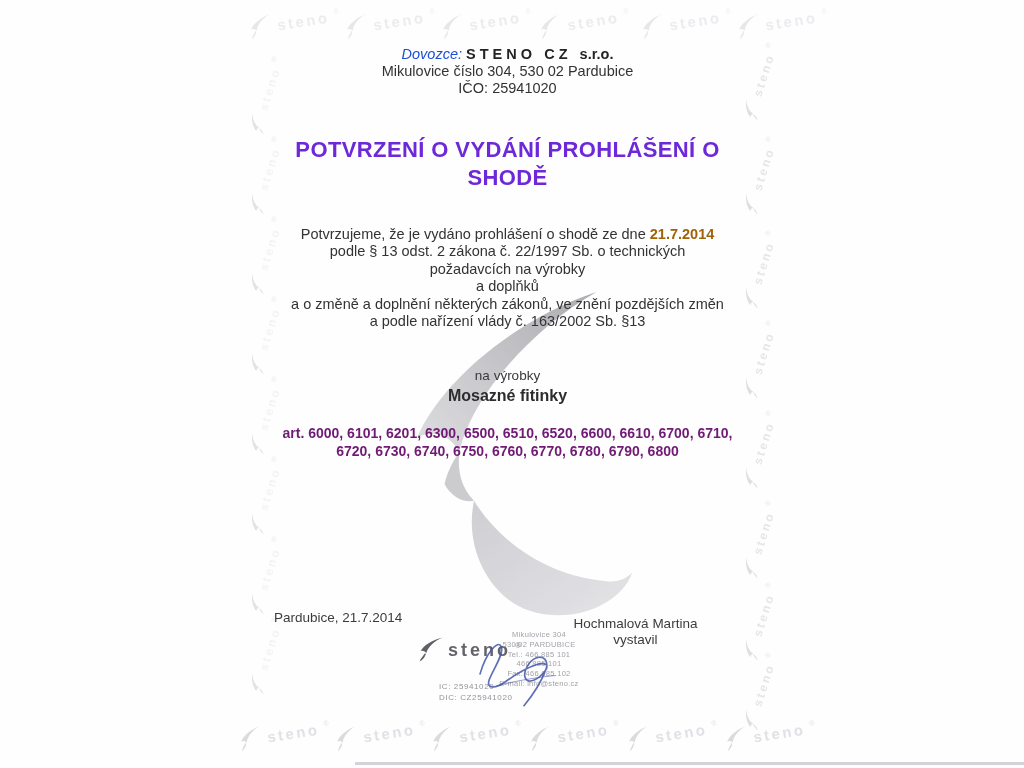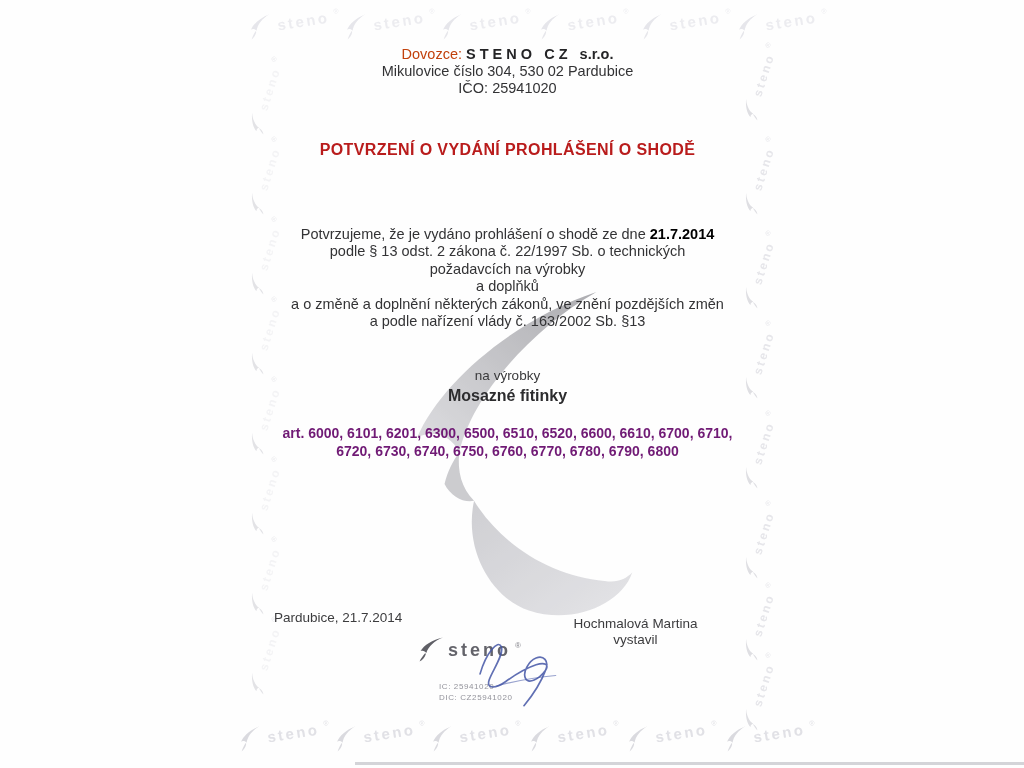--- a/index.html
+++ b/index.html
@@ -29,7 +29,7 @@
   
   .block { position:absolute; left:250px; width:515px; text-align:center; color:#333335; }
   .hdr { top:46px; font-size:14.5px; line-height:17px; }
-  .hdr .importer { color:#c2410c; }
+  .hdr .importer { font-style:italic; color:#1d4ed8; }
   .hdr .company { font-weight:bold; white-space:pre; color:#242426; }
   .title { top:136px; font-size:16px; font-weight:bold; color:#b91c1c; line-height:28px;
            letter-spacing:.4px; }

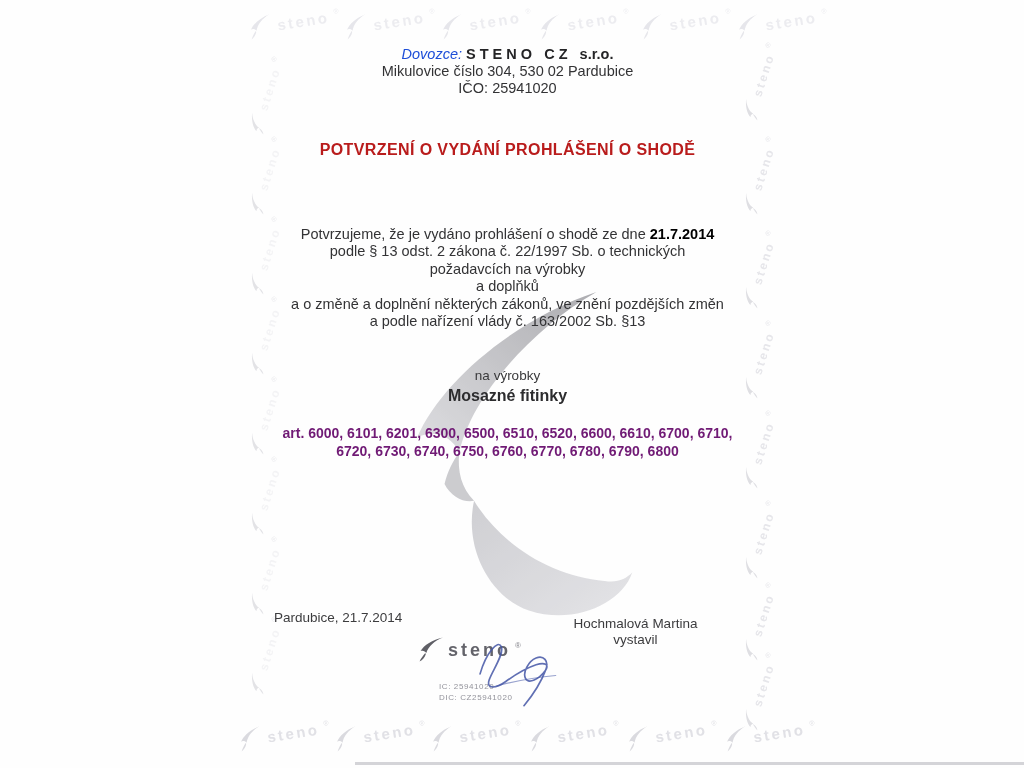--- a/index.html
+++ b/index.html
@@ -31,7 +31,7 @@
   .hdr { top:46px; font-size:14.5px; line-height:17px; }
   .hdr .importer { font-style:italic; color:#1d4ed8; }
   .hdr .company { font-weight:bold; white-space:pre; color:#242426; }
-  .title { top:136px; font-size:16px; font-weight:bold; color:#b91c1c; line-height:28px;
+  .title { top:136px; font-size:22px; font-weight:bold; color:#6d28d9; line-height:28px;
            letter-spacing:.4px; }
   .title span { display:inline-block; max-width:450px; }
   .para { top:226px; font-size:14.5px; line-height:17.4px; color:#333335; }

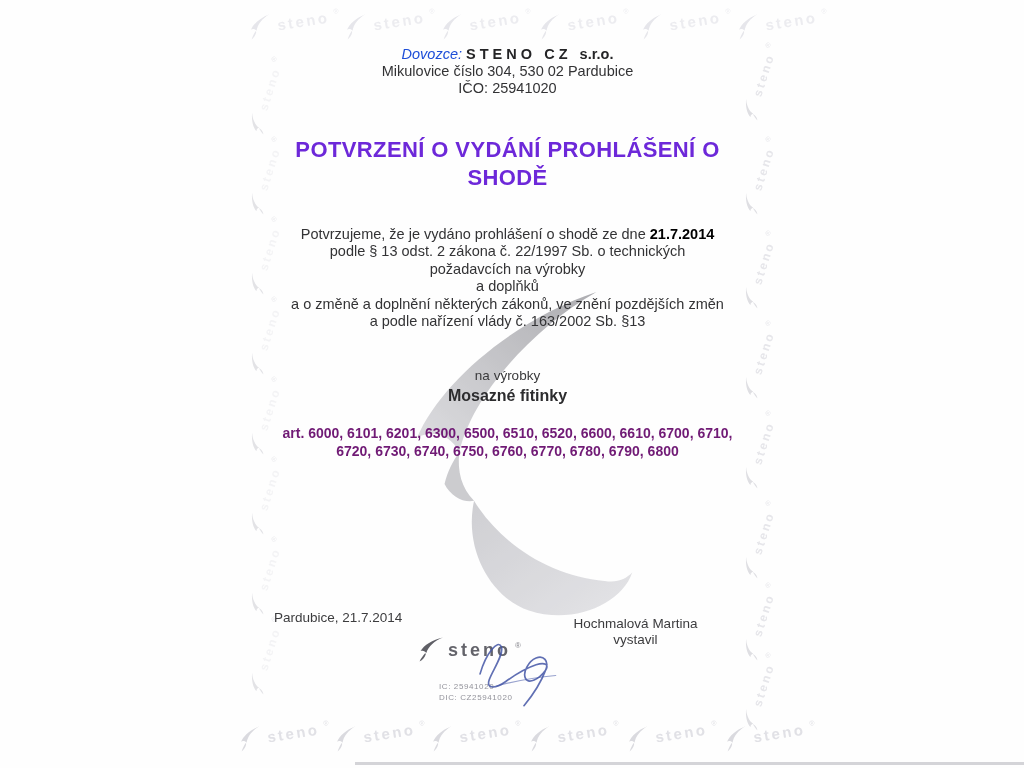--- a/index.html
+++ b/index.html
@@ -35,7 +35,7 @@
            letter-spacing:.4px; }
   .title span { display:inline-block; max-width:450px; }
   .para { top:226px; font-size:14.5px; line-height:17.4px; color:#333335; }
-  .para b { color:#000000; }
+  .para b { color:#a16207; }
   .products { top:368px; font-size:13.5px; color:#3a3a3c; }
   .prod-name { top:387px; font-size:16px; font-weight:bold; color:#2c2c2e; }
   .articles { top:424px; font-size:14px; font-weight:bold; color:#701a75; line-height:18px; white-space:nowrap; }

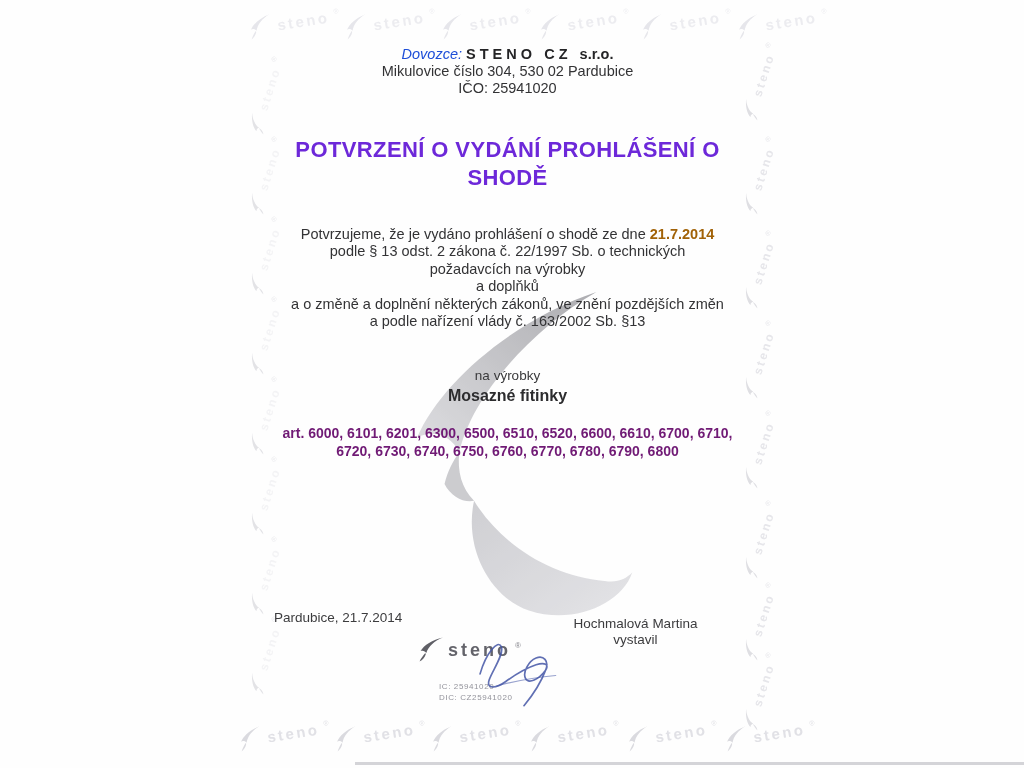--- a/index.html
+++ b/index.html
@@ -330,6 +330,14 @@
     <span class="logo-text">steno</span>
     <span class="logo-reg">®</span>
   </div>
+  <div class="stamp-right">
+    <div>Mikulovice 304</div>
+    <div>530 02 PARDUBICE</div>
+    <div>Tel.: 466 885 101</div>
+    <div>466 885 101</div>
+    <div>Fax: 466 885 102</div>
+    <div>E-mail: info@steno.cz</div>
+  </div>
   <div class="stamp-left">
     <div>IC: 25941020</div>
     <div>DIC: CZ25941020</div>

